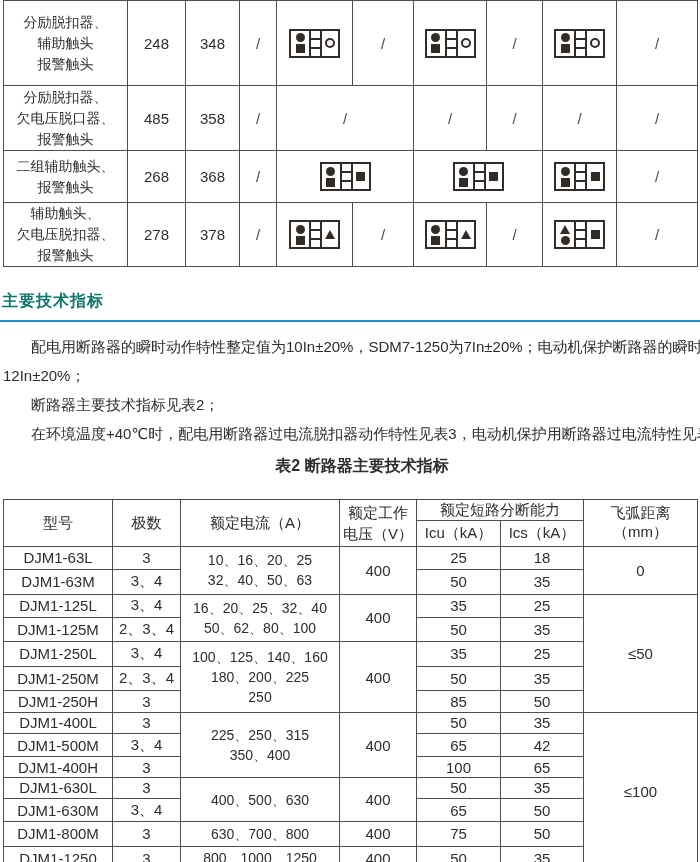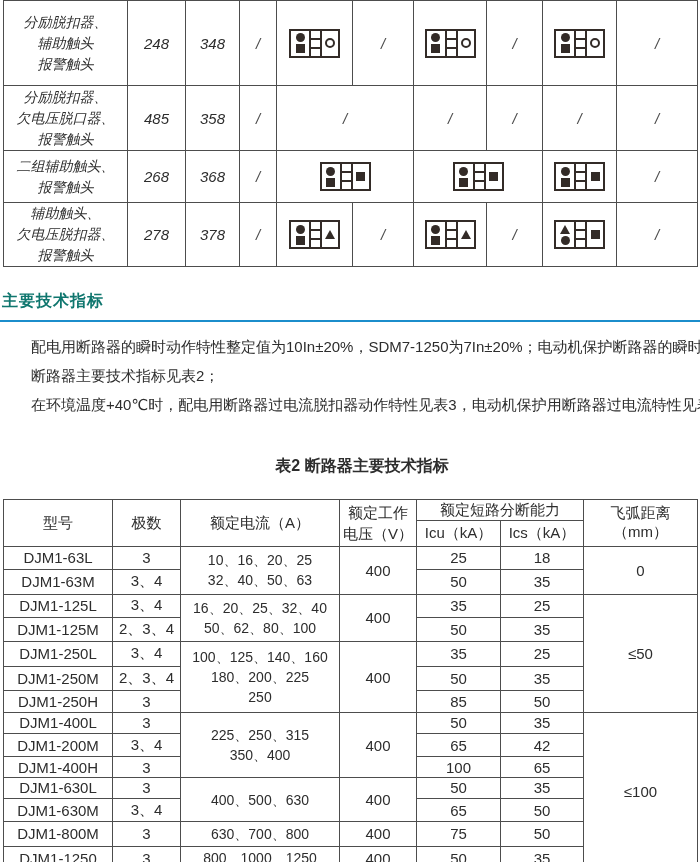--- a/index.html
+++ b/index.html
@@ -10,7 +10,7 @@
 
   
   #t1{position:absolute;top:0;left:3px;width:694px;}
-  #t1 td{font-size:15px;font-style:italic;}
+  #t1 td{font-size:15px;}
   #t1 .desc{font-size:14px;line-height:21px;}
   #t1 .desc span{display:block;}
   .slash{font-size:15px;color:#4a4a4a;}

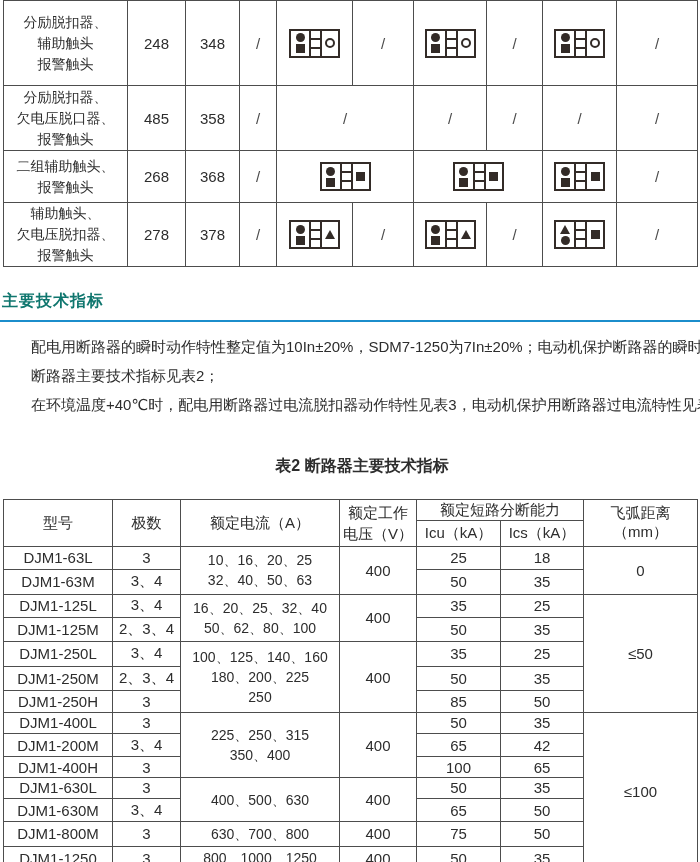--- a/index.html
+++ b/index.html
@@ -271,6 +271,7 @@
 
   <div id="paras">
     <div class="line indent">配电用断路器的瞬时动作特性整定值为10In±20%，SDM7-1250为7In±20%；电动机保护断路器的瞬时动作特性整定值为</div>
+    <div class="line">12In±20%；</div>
     <div class="line indent">断路器主要技术指标见表2；</div>
     <div class="line indent">在环境温度+40℃时，配电用断路器过电流脱扣器动作特性见表3，电动机保护用断路器过电流特性见表4；</div>
   </div>

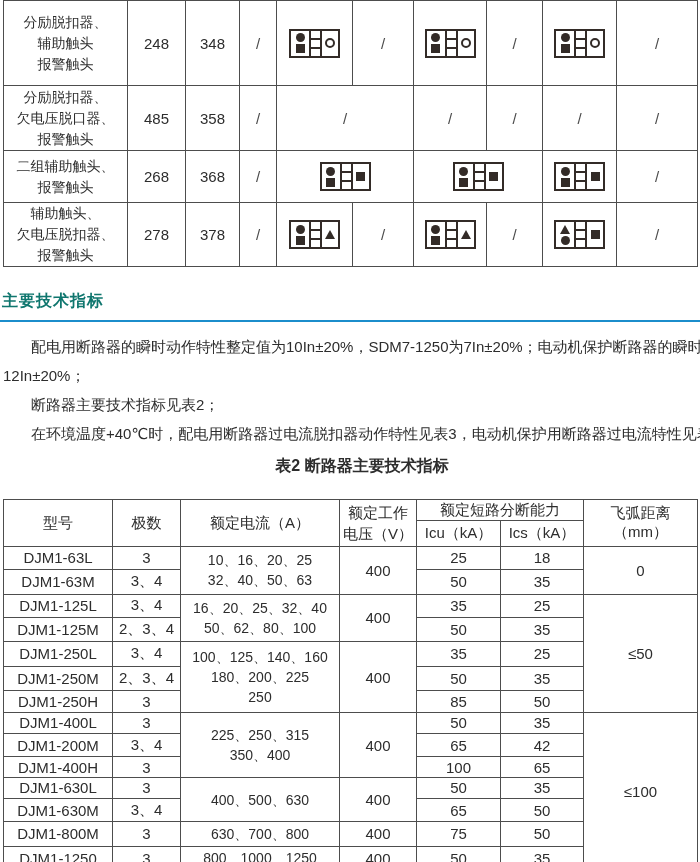--- a/index.html
+++ b/index.html
@@ -381,7 +381,7 @@
       <td rowspan="7">≤100</td>
     </tr>
     <tr>
-      <td>DJM1-200M</td>
+      <td>DJM1-500M</td>
       <td>3、4</td>
       <td>65</td>
       <td>42</td>

